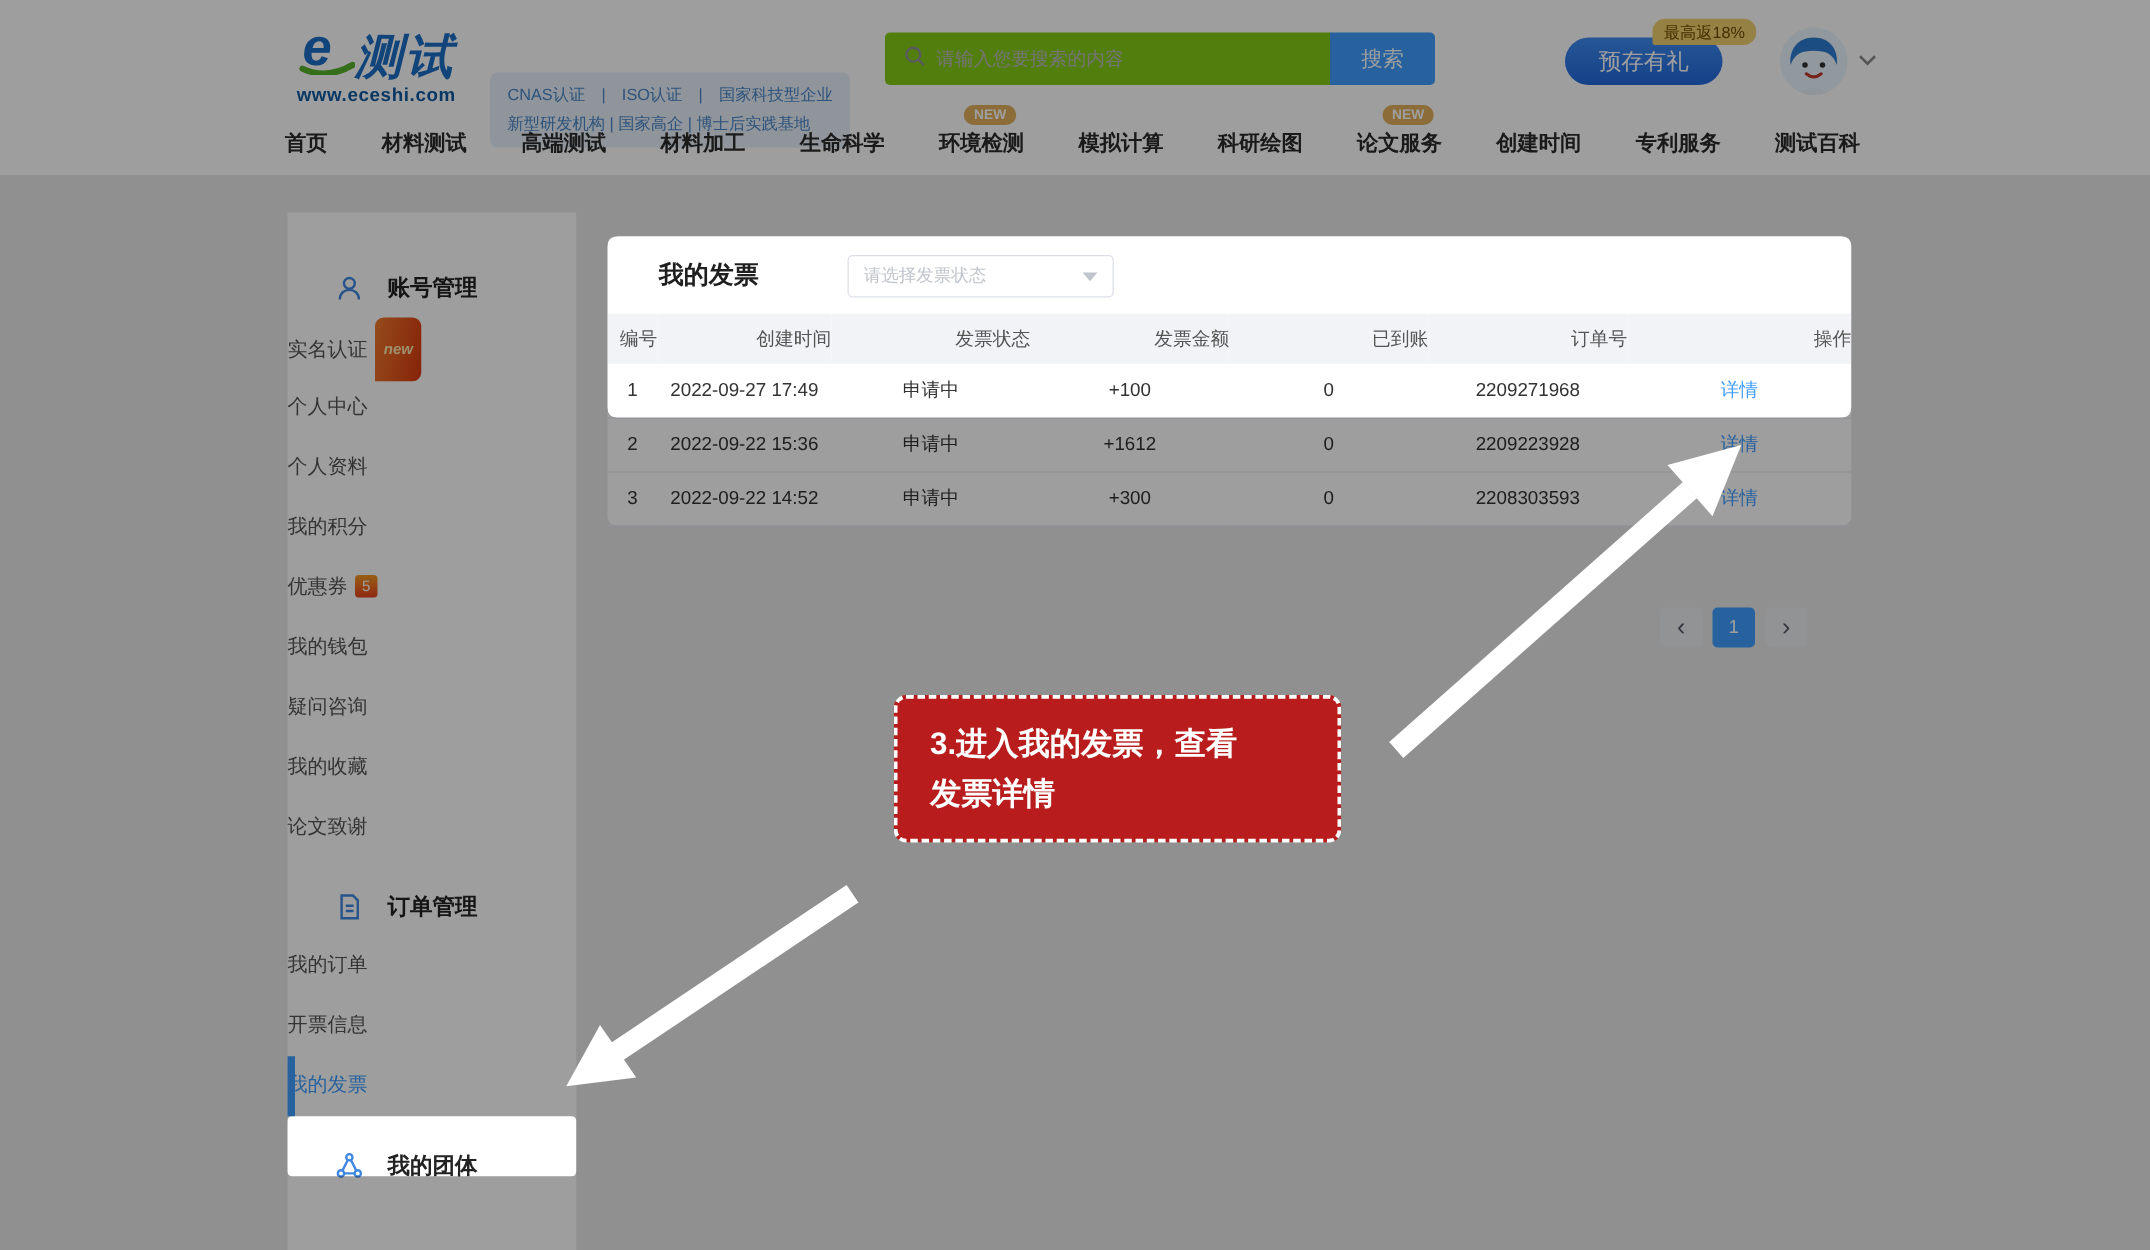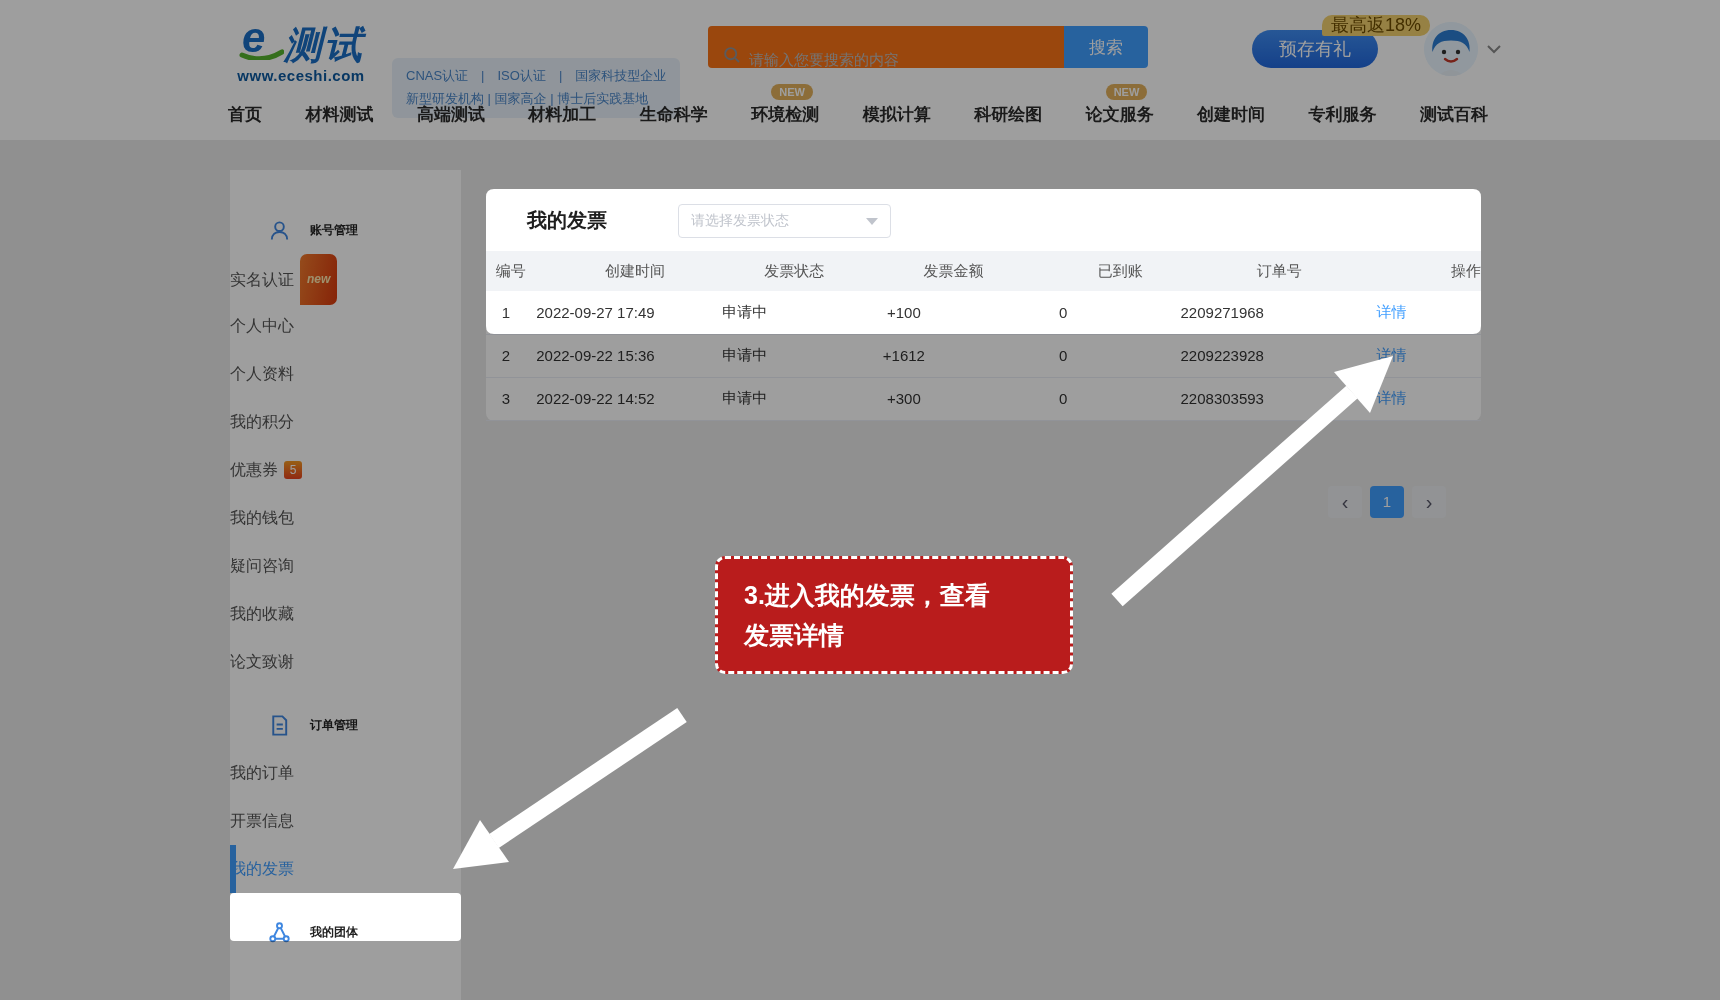--- a/index.html
+++ b/index.html
@@ -21,7 +21,7 @@
   .search-box input::placeholder { color:#bcbcbc; }
   .search-btn { width:84px; height:42px; background:var(--primary); color:#fff; font-size:17px; border:none; border-radius:0 4px 4px 0; cursor:pointer; font-family:inherit; }
   .promo-btn { position:absolute; left:1252px; top:30px; width:126px; height:38px; border-radius:19px; background:linear-gradient(180deg,#3f8df2,#2268dd); color:#fff; font-size:18px; text-align:center; line-height:38px; cursor:pointer; }
-  .promo-badge { position:absolute; left:1322px; top:15px; height:21px; line-height:21px; padding:0 9px; background:var(--promo-badge-bg); color:var(--promo-badge-text); font-size:18px; border-radius:10px 10px 10px 2px; z-index:2; }
+  .promo-badge { position:absolute; left:1322px; top:15px; height:21px; line-height:21px; padding:0 9px; background:var(--promo-badge-bg); color:var(--promo-badge-text); font-size:13px; border-radius:10px 10px 10px 2px; z-index:2; }
   .avatar { position:absolute; left:1424px; top:22px; width:54px; height:54px; border-radius:50%; overflow:hidden; cursor:pointer; background:#eaf6ff; }
   .hdr-chevron { position:absolute; left:1487px; top:40px; color:#8a8a8a; cursor:pointer; }
 

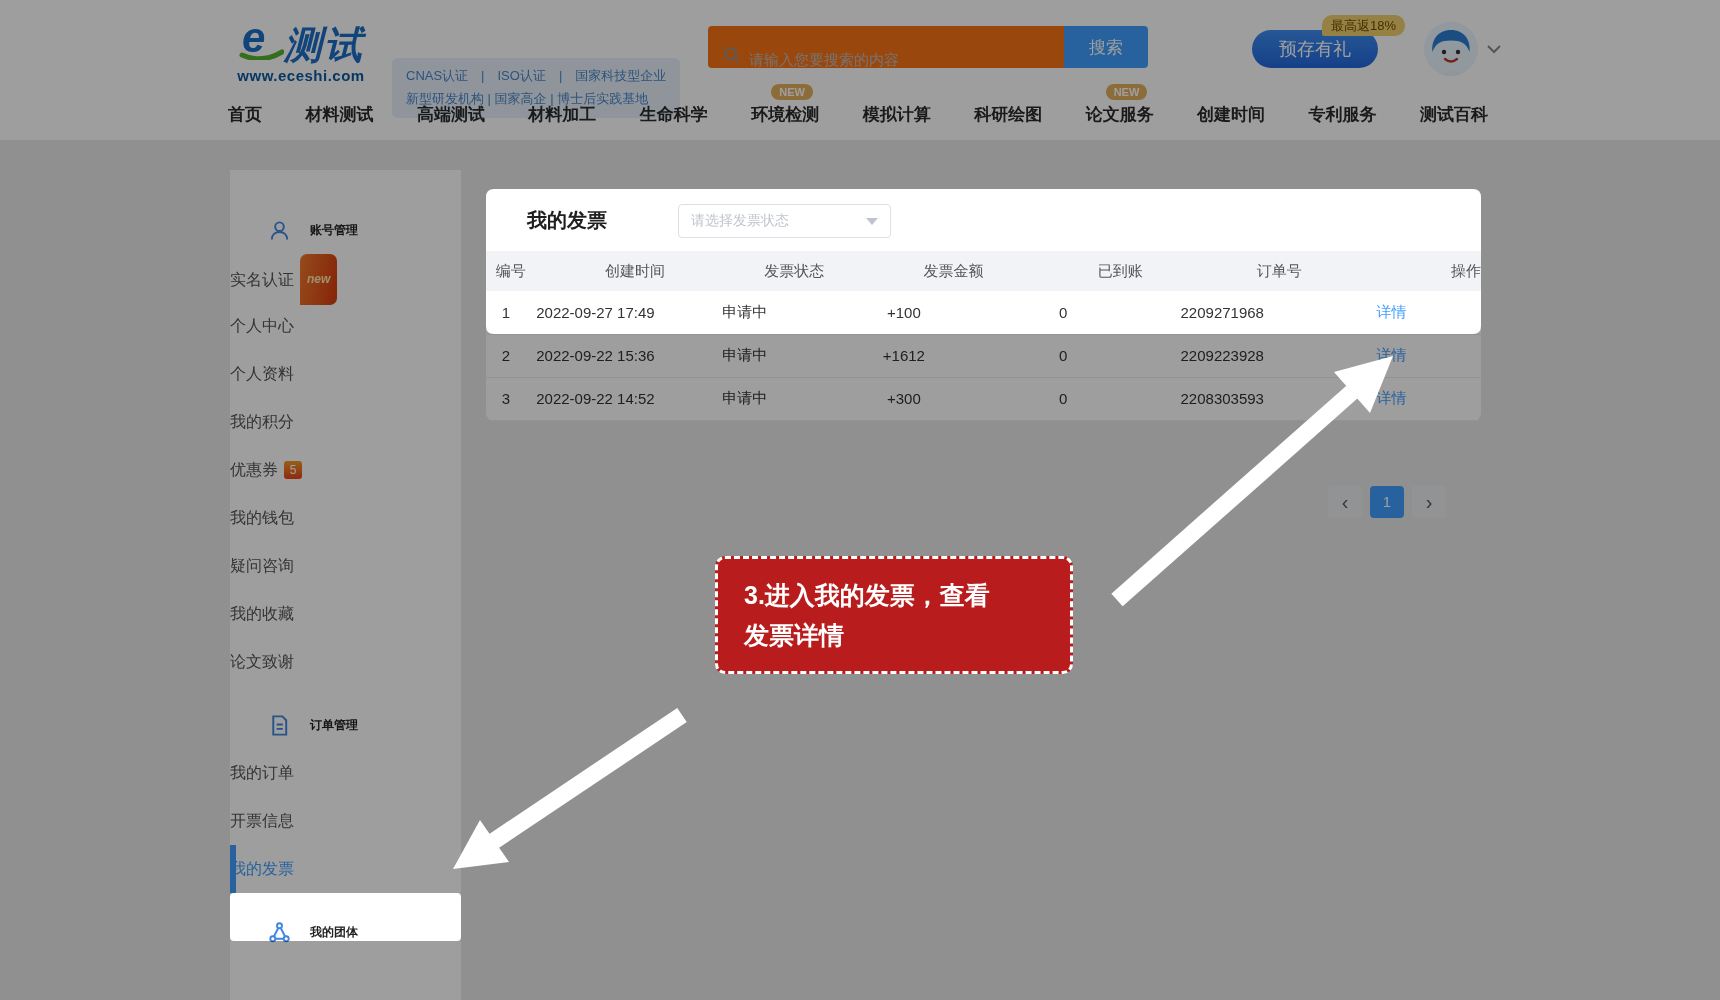--- a/index.html
+++ b/index.html
@@ -16,7 +16,7 @@
   .certs { position:absolute; left:392px; top:22px; background:#e8f1fb; border-radius:6px; padding:7px 14px;margin-top:36px; }
   .cert-line { font-size:13px; color:#4a86c8; line-height:1.75; white-space:nowrap; }
   .search-wrap { position:absolute; left:708px; top:26px; height:42px; display:flex; }
-  .search-box { width:356px; height:42px; background:#f97316; border-radius:4px 0 0 4px; display:flex; align-items:flex-end; padding-left:14px; }
+  .search-box { width:356px; height:42px; background:#84cc16; border-radius:4px 0 0 4px; display:flex; align-items:center; padding-left:14px; }
   .search-box input { border:none; outline:none; background:transparent; font-size:15px; width:300px; margin-left:8px; color:#333; font-family:inherit; }
   .search-box input::placeholder { color:#bcbcbc; }
   .search-btn { width:84px; height:42px; background:var(--primary); color:#fff; font-size:17px; border:none; border-radius:0 4px 4px 0; cursor:pointer; font-family:inherit; }

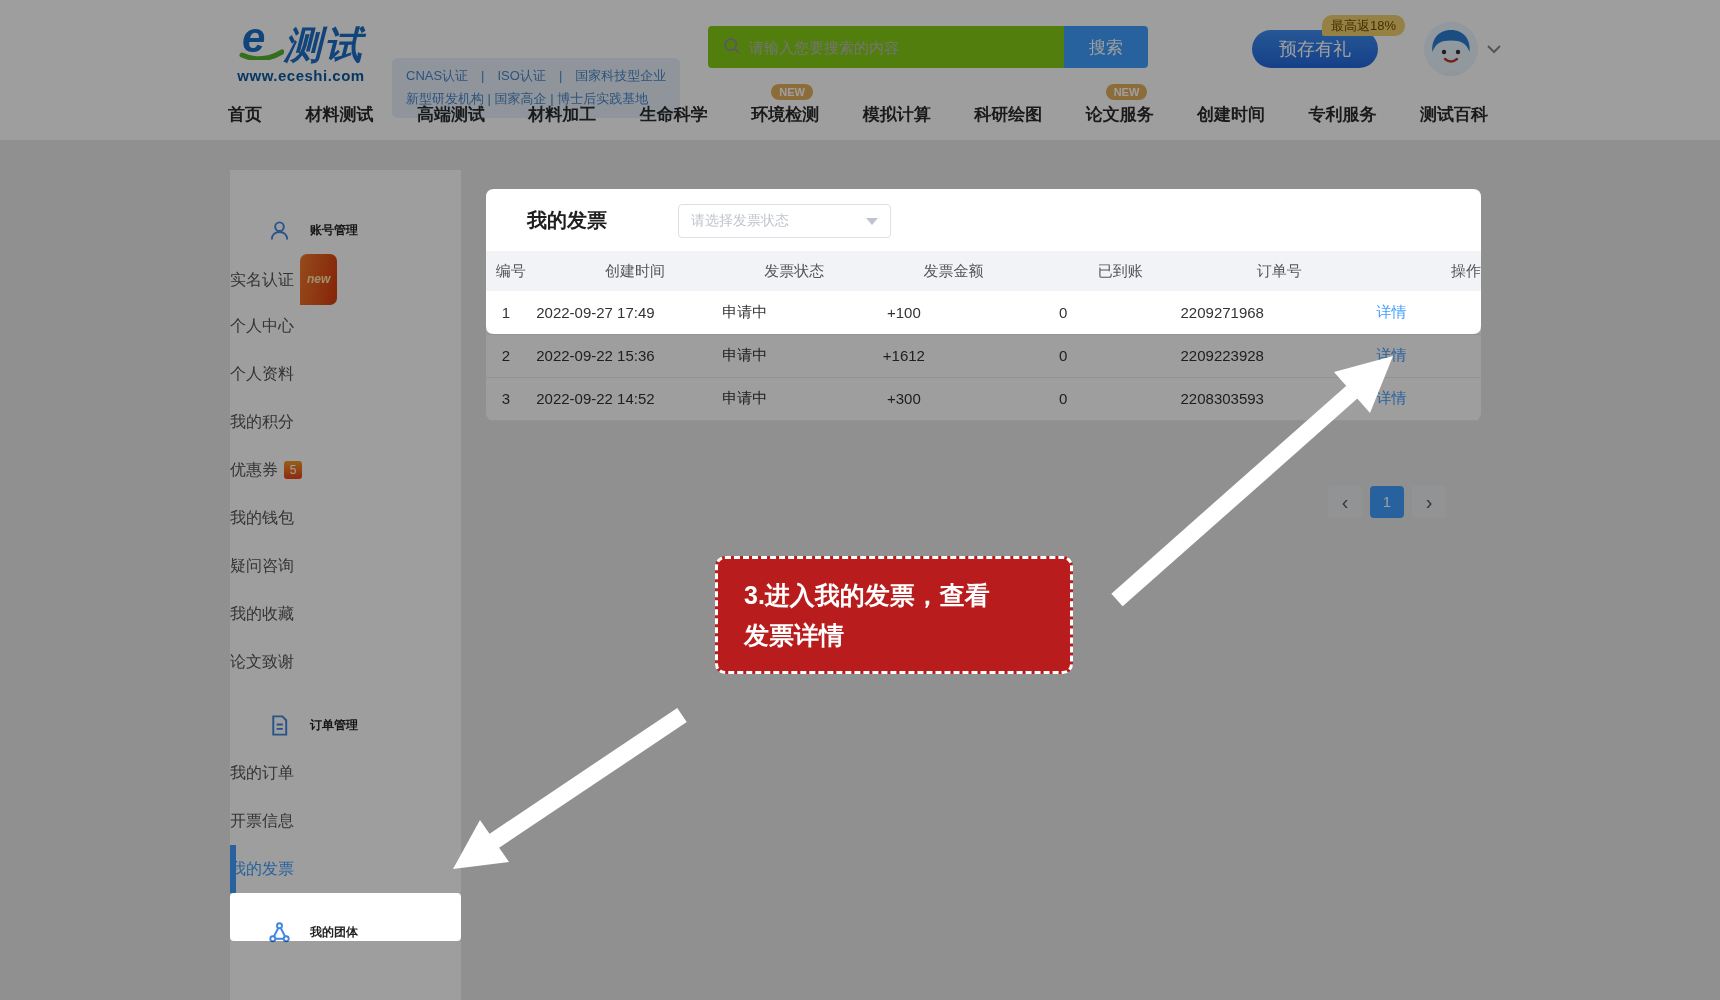--- a/index.html
+++ b/index.html
@@ -33,7 +33,7 @@
   .sidebar { position:absolute; left:230px; top:170px; width:231px; height:830px; background:#fff; padding-top:36px; }
   .side-header { height:48px; display:flex; align-items:center; padding-left:38px; cursor:pointer; }
   .side-header .sh-icon { width:23px; height:23px; margin-right:19px; }
-  .side-header .sh-label { font-size:12px; font-weight:bold; color:#222; }
+  .side-header .sh-label { font-size:18px; font-weight:bold; color:#222; }
   .side-item { height:48px; line-height:48px; font-size:16px; color:#555; cursor:pointer; white-space:nowrap; }
   .side-item.selected { position:relative; color:var(--primary); background:#fff; }
   .side-item.selected::before { content:""; position:absolute; left:0; top:0; bottom:0; width:6px; background:var(--primary); }

